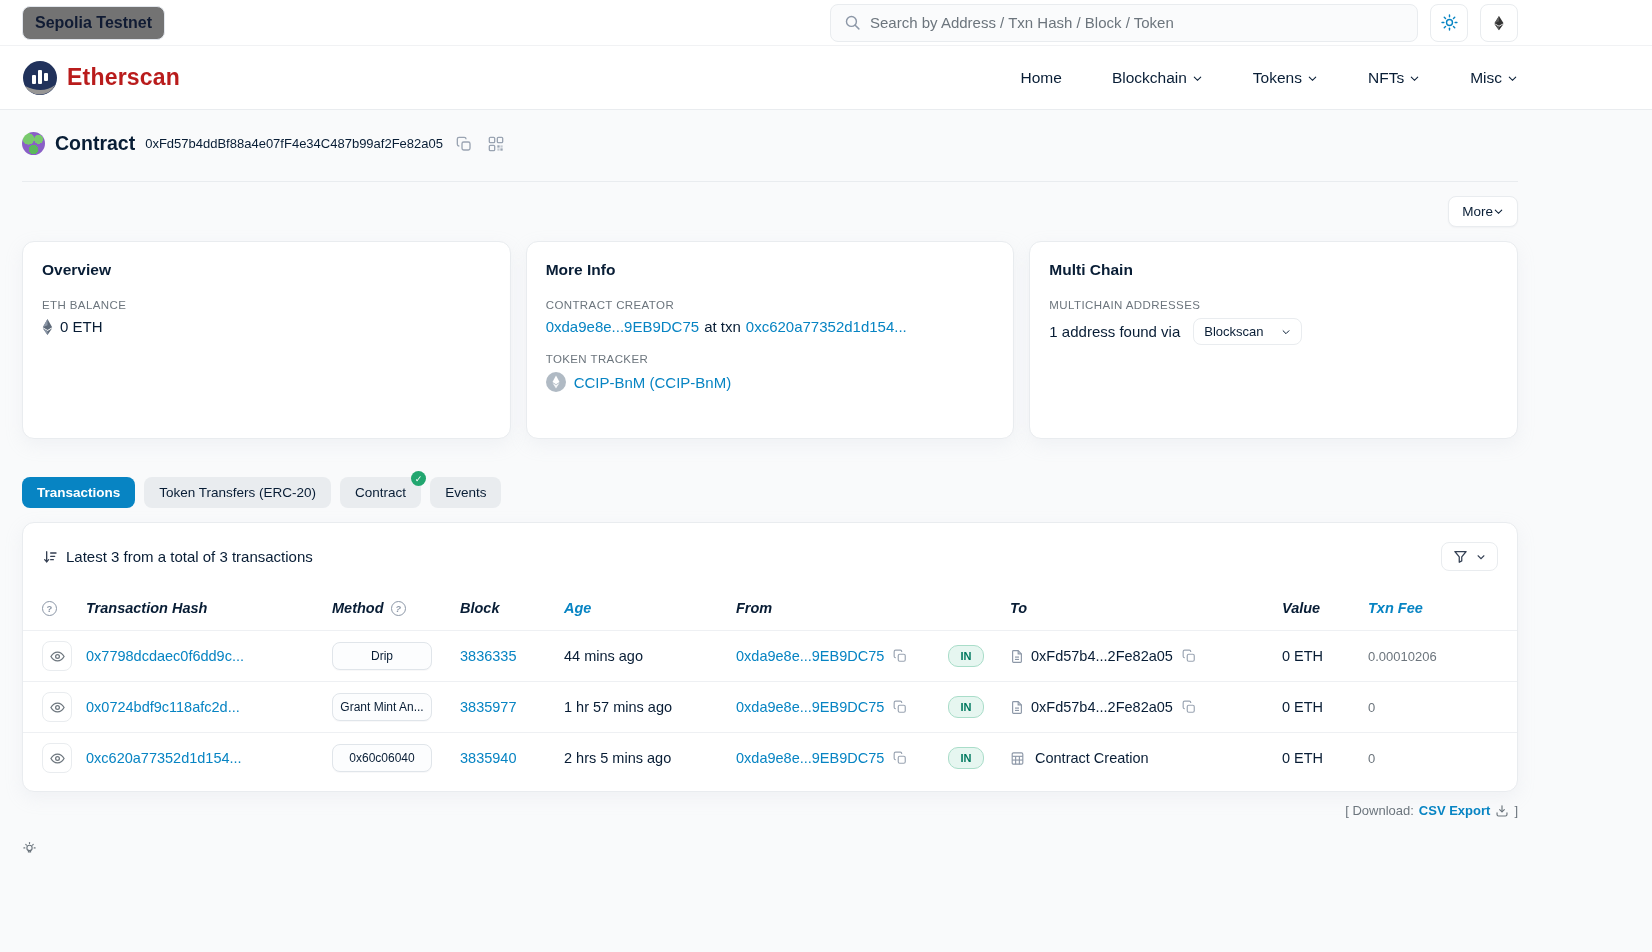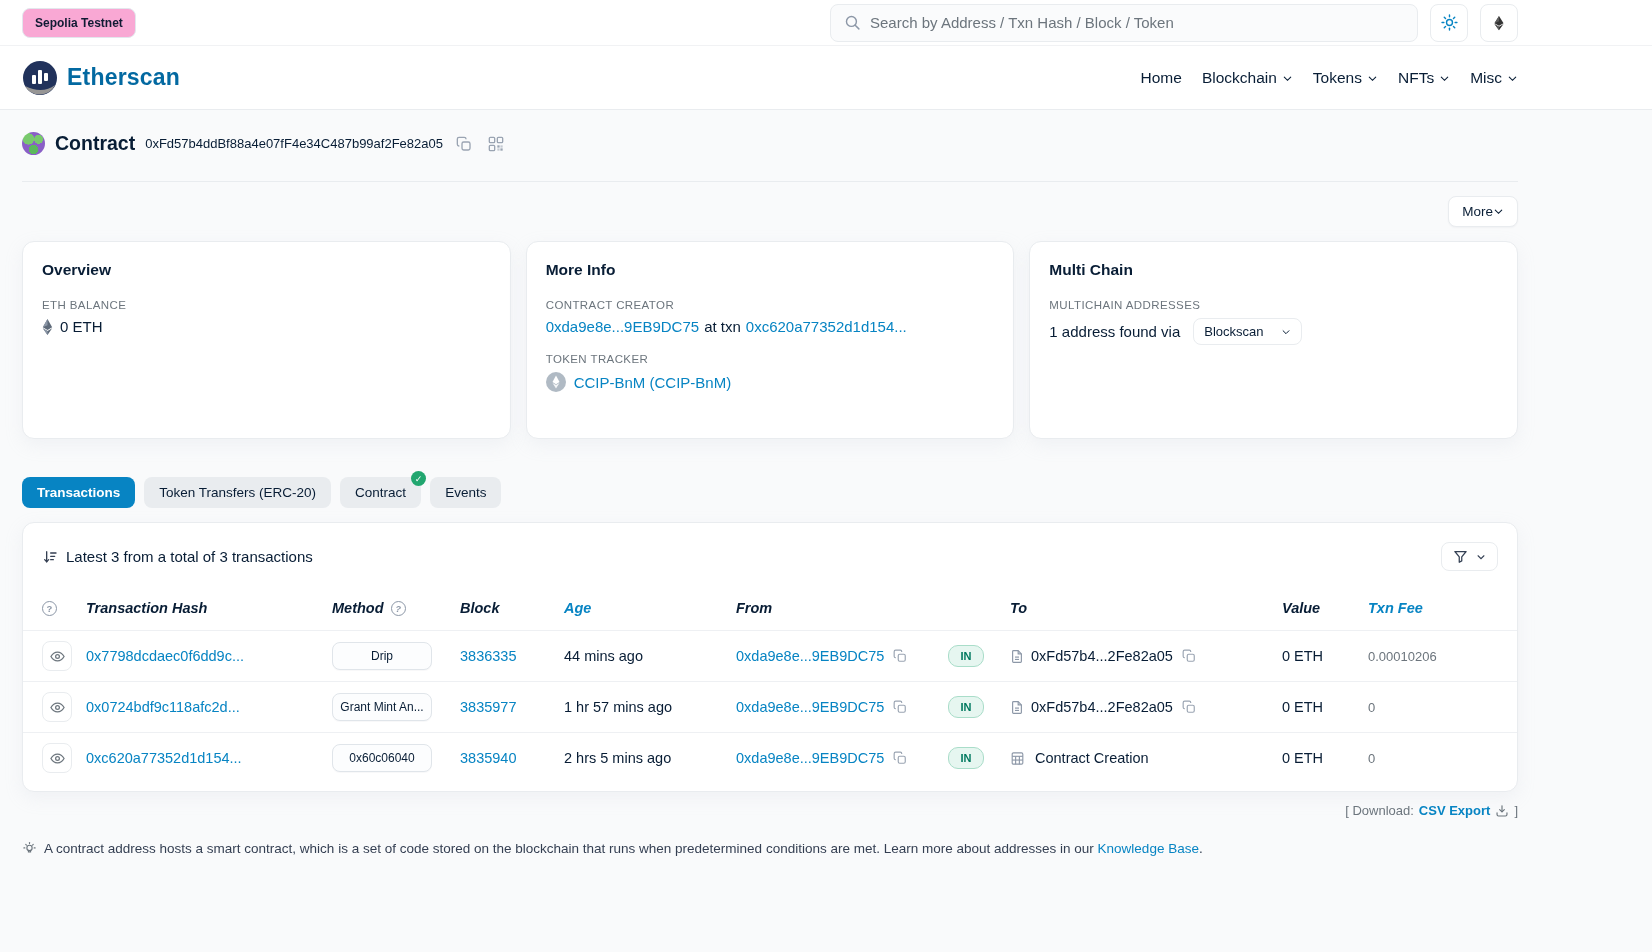--- a/index.html
+++ b/index.html
@@ -17,8 +17,8 @@
   .topbar { background:#fff; border-bottom:1px solid #f1f2f4; height:46px; display:flex; align-items:center; }
   .topbar-inner { display:flex; align-items:center; justify-content:space-between; }
   .net-btn {
-    border:1px solid #e3e7ed; border-radius:8px; background:#f9a8d4;
-    font-size:12px; font-weight:700; color:#101b33; padding:7px 12px;
+    border:1px solid #e3e7ed; border-radius:8px; background:#737373;
+    font-size:16px; font-weight:700; color:#101b33; padding:7px 12px;
   }
   .topbar-right { display:flex; align-items:center; gap:12px; }
   .searchbox {

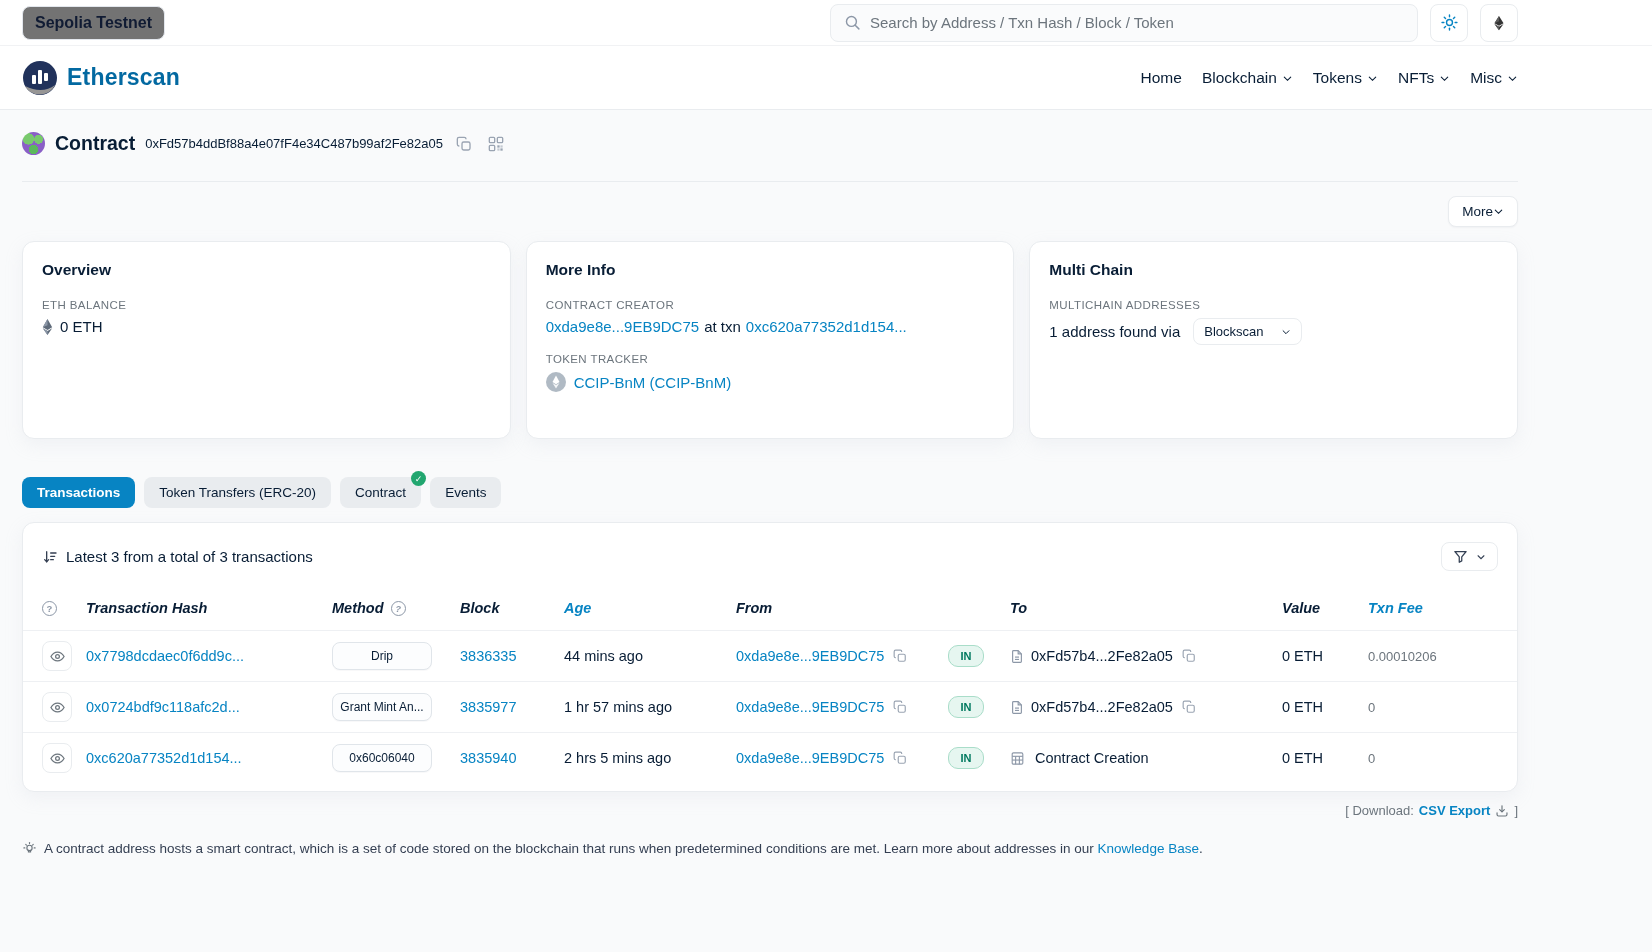--- a/index.html
+++ b/index.html
@@ -40,7 +40,7 @@
   .navbar { background:#fff; border-bottom:1px solid #e9ecef; height:64px; display:flex; align-items:center; }
   .nav-inner { display:flex; align-items:center; justify-content:space-between; }
   .brand { display:flex; align-items:center; gap:9px; cursor:pointer; }
-  .brand-name { font-size:23px; font-weight:700; color:#0369a1; letter-spacing:.2px; }
+  .brand-name { font-size:23px; font-weight:700; color:#b91c1c; letter-spacing:.2px; }
   nav.mainnav { display:flex; align-items:center; gap:20px; }
   .nav-item { display:flex; align-items:center; gap:5px; font-size:15.5px; color:#081d35; cursor:pointer; }
   .nav-item svg { margin-top:2px; }

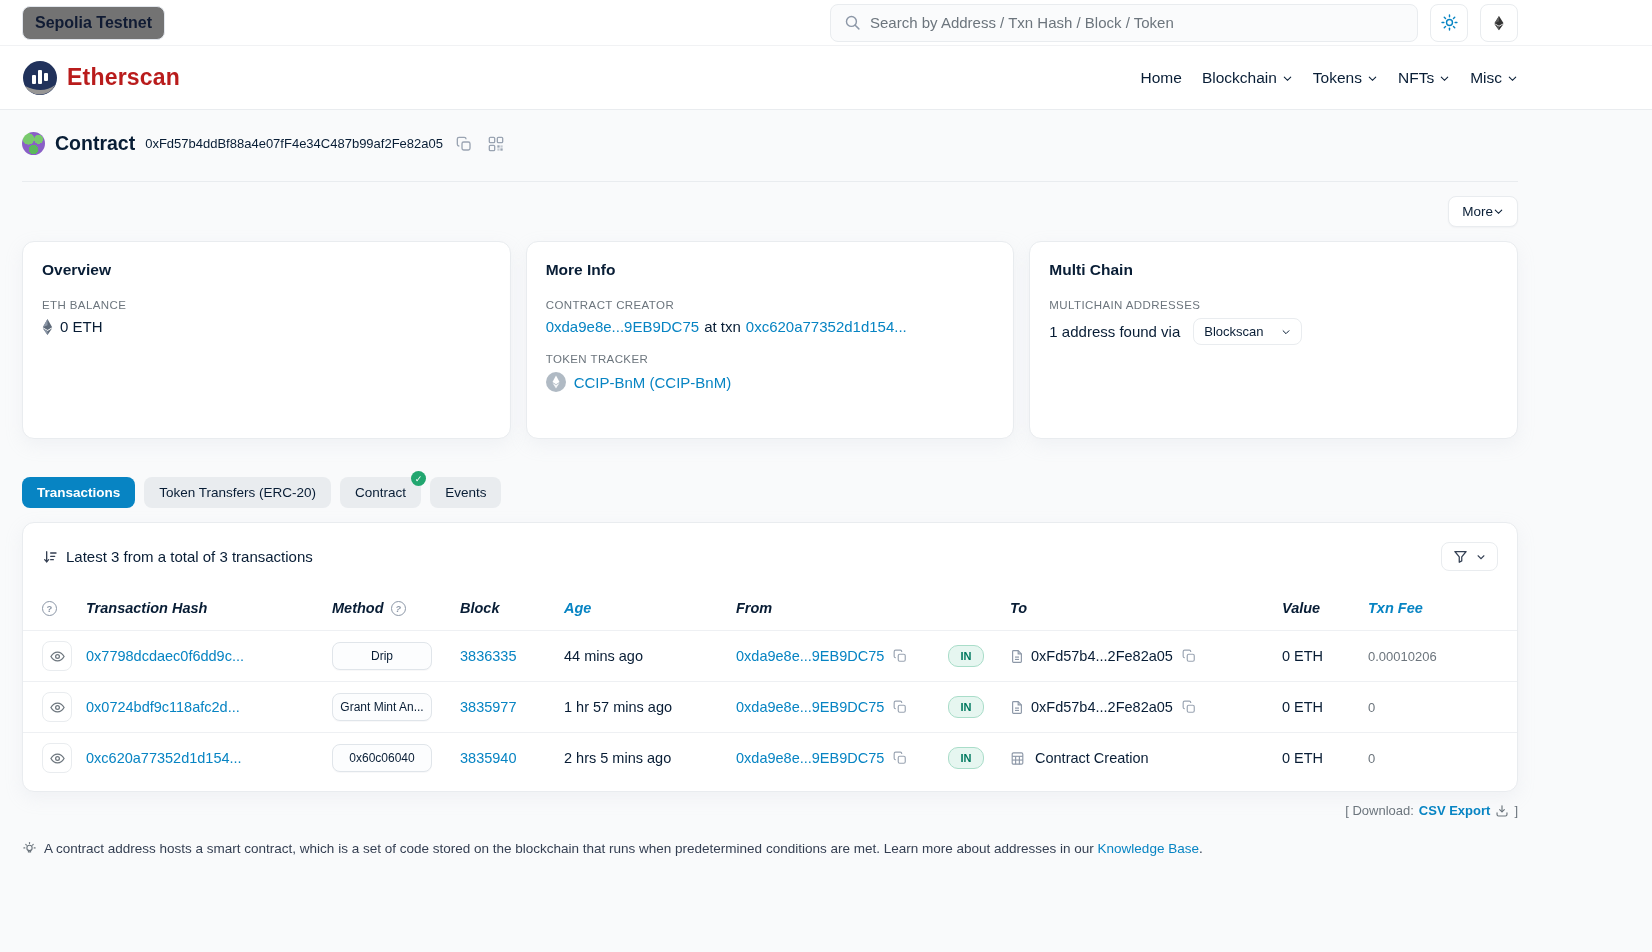--- a/index.html
+++ b/index.html
@@ -41,7 +41,7 @@
   .nav-inner { display:flex; align-items:center; justify-content:space-between; }
   .brand { display:flex; align-items:center; gap:9px; cursor:pointer; }
   .brand-name { font-size:23px; font-weight:700; color:#b91c1c; letter-spacing:.2px; }
-  nav.mainnav { display:flex; align-items:center; gap:20px; }
+  nav.mainnav { display:flex; align-items:center; gap:50px; }
   .nav-item { display:flex; align-items:center; gap:5px; font-size:15.5px; color:#081d35; cursor:pointer; }
   .nav-item svg { margin-top:2px; }
 

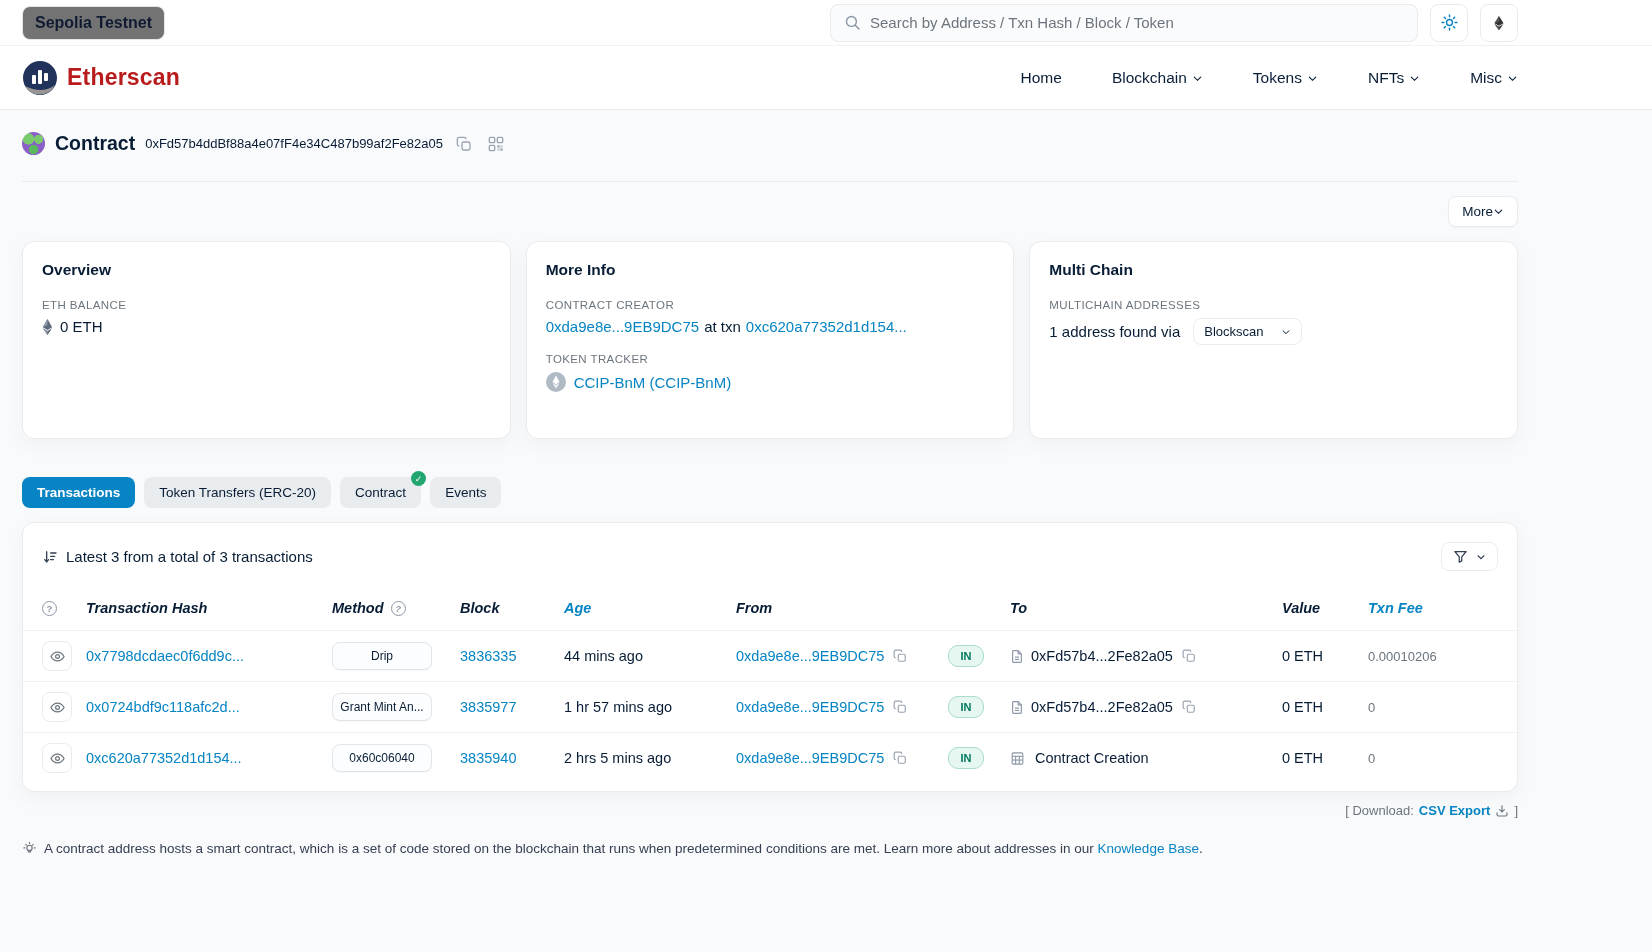--- a/index.html
+++ b/index.html
@@ -613,10 +613,6 @@
           <path d="M18 5.5l-1.1 1.1"></path>
         </svg>
       </span>
-    <span>
-      <span>A contract address hosts a smart contract, which is a set of code stored on the blockchain that runs when predetermined conditions are met. Learn more about addresses in our</span>
-      <a>Knowledge Base</a><span>.</span>
-    </span>
   </p>
 
 </main>

